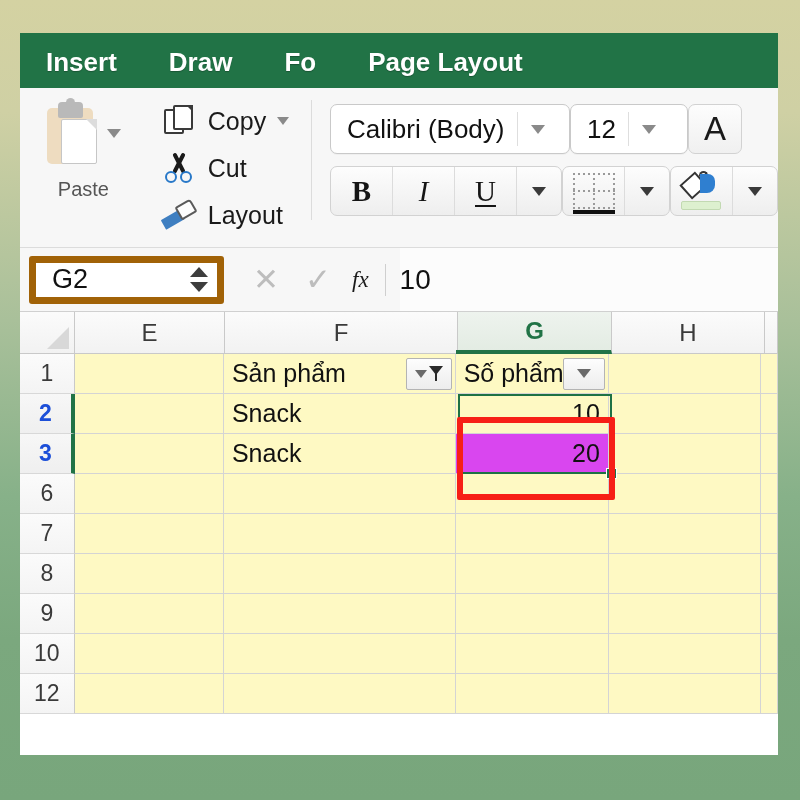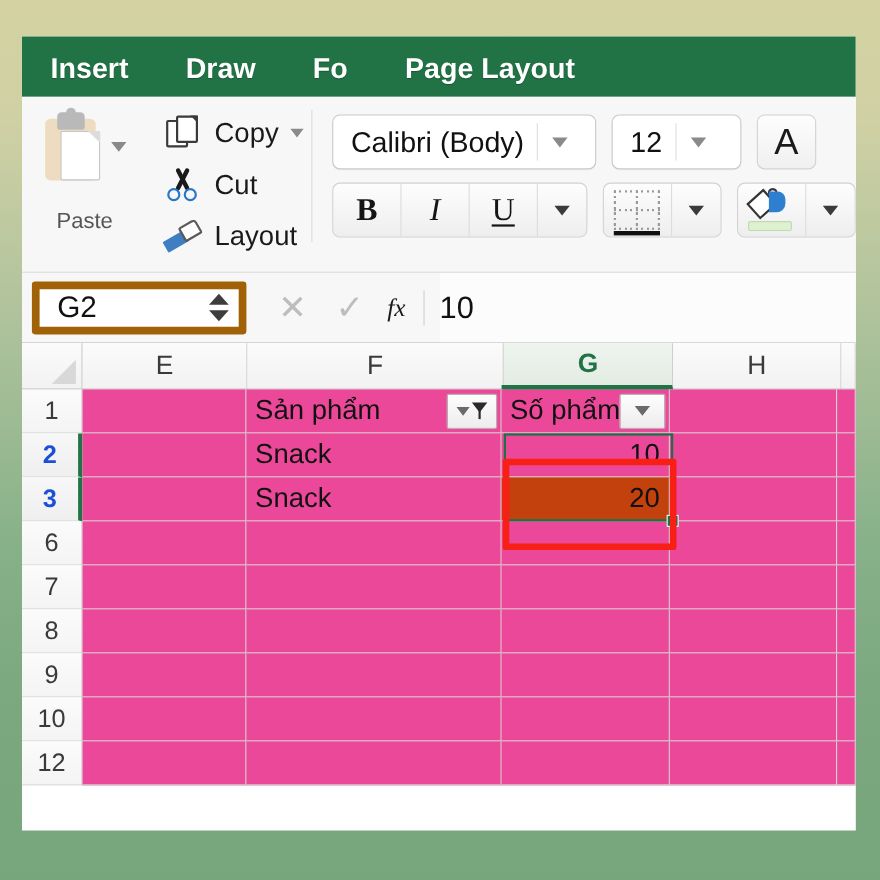--- a/index.html
+++ b/index.html
@@ -131,7 +131,7 @@
 
   
   .font-grp { padding: 16px 0 0 18px; display: flex; flex-direction: column; gap: 12px; }
-  .fr { display: flex; align-items: center; gap: 14px; }
+  .fr { display: flex; align-items: center; gap: 0; }
 
   .ctl {
     background: #ffffff;

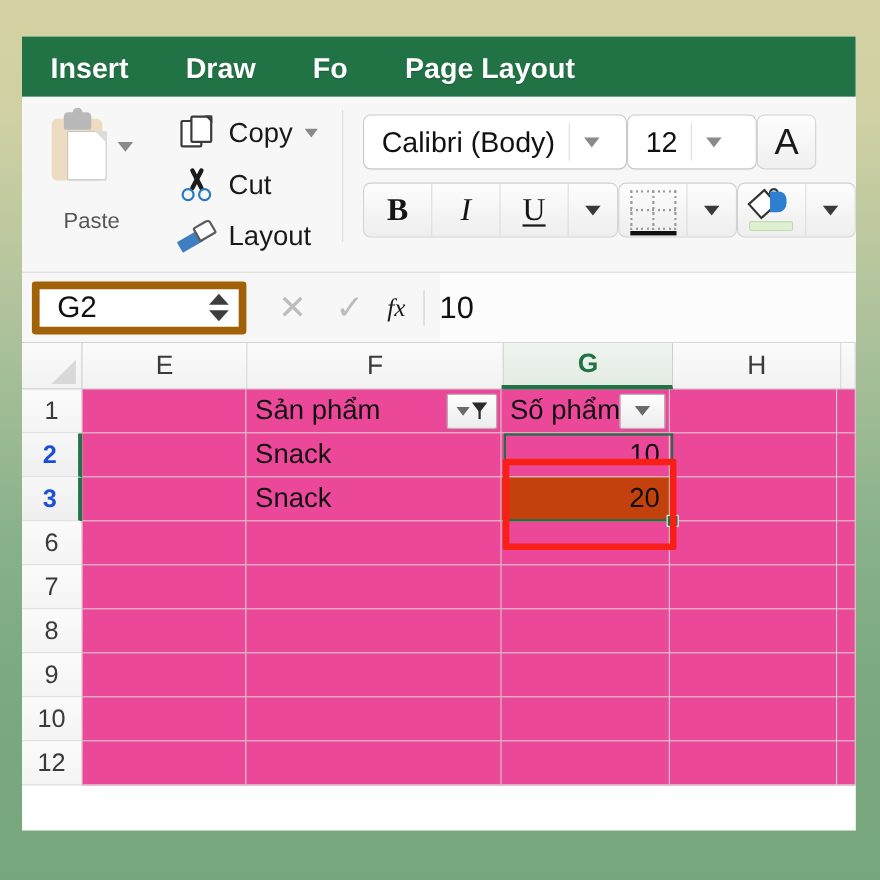--- a/index.html
+++ b/index.html
@@ -104,7 +104,7 @@
   .caret { width: 0; height: 0; border-left: 7px solid transparent; border-right: 7px solid transparent; border-top: 9px solid #8a8a8a; }
   .caret.sm { border-left-width: 6px; border-right-width: 6px; border-top-width: 8px; }
   .caret.dk { border-top-color: #3a3a3a; }
-  .paste-label { margin-top: 24px; font-size: 20px; color: #555; }
+  .paste-label { margin-top: 12px; font-size: 20px; color: #555; }
 
   
   .cmds { padding: 14px 0 0 14px; display: flex; flex-direction: column; gap: 9px; width: 180px; }

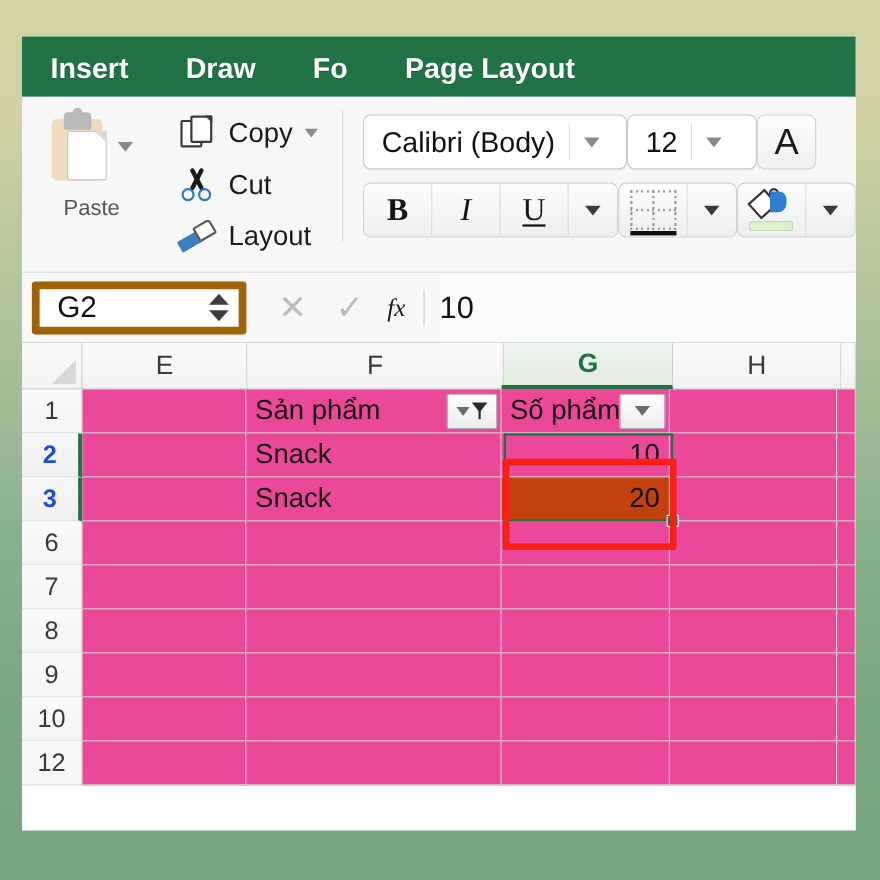--- a/index.html
+++ b/index.html
@@ -265,7 +265,7 @@
     display: flex; align-items: center;
     font-size: 25px; color: #111; padding: 0 8px;
     position: relative;
-    background: #ec4899;
+    background: #fef9c3;
   }
   .cell.num { justify-content: flex-end; }
   .cell.shaded { background: #c2410c; }

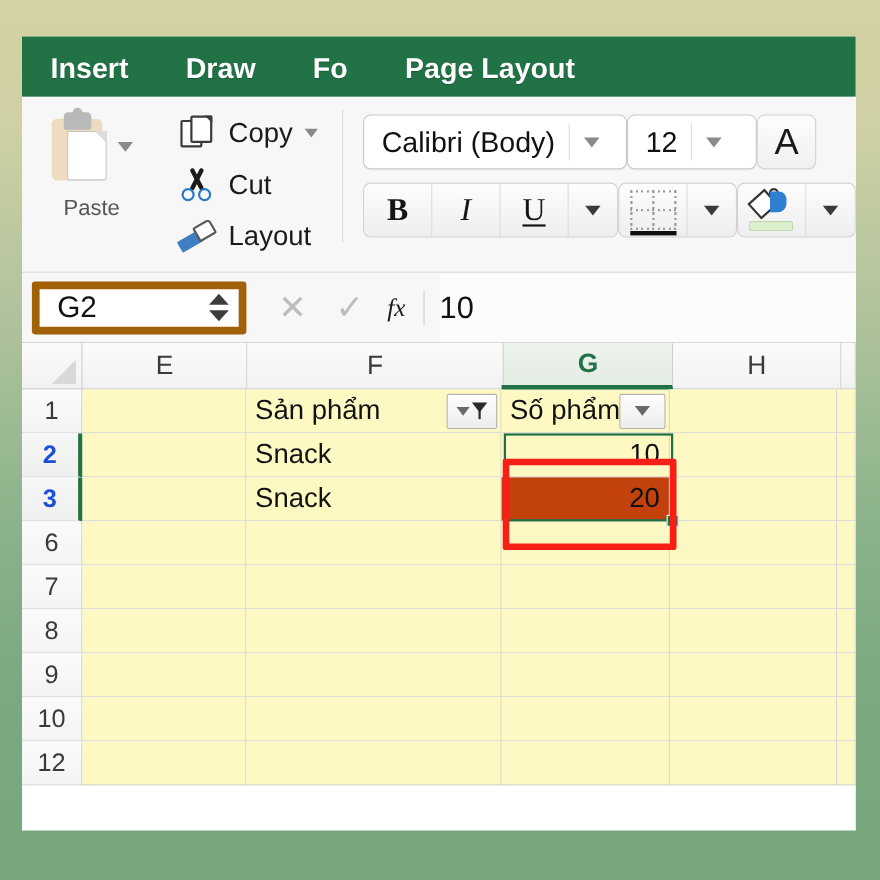--- a/index.html
+++ b/index.html
@@ -268,7 +268,7 @@
     background: #fef9c3;
   }
   .cell.num { justify-content: flex-end; }
-  .cell.shaded { background: #c2410c; }
+  .cell.shaded { background: #d946ef; }
 
   .w-e { width: 150px; }
   .w-f { width: 233px; }

